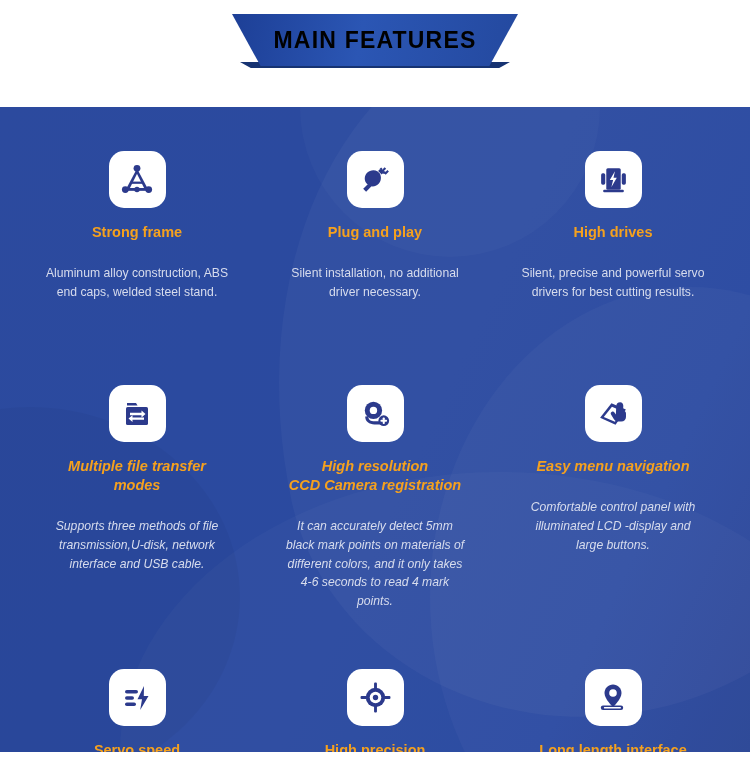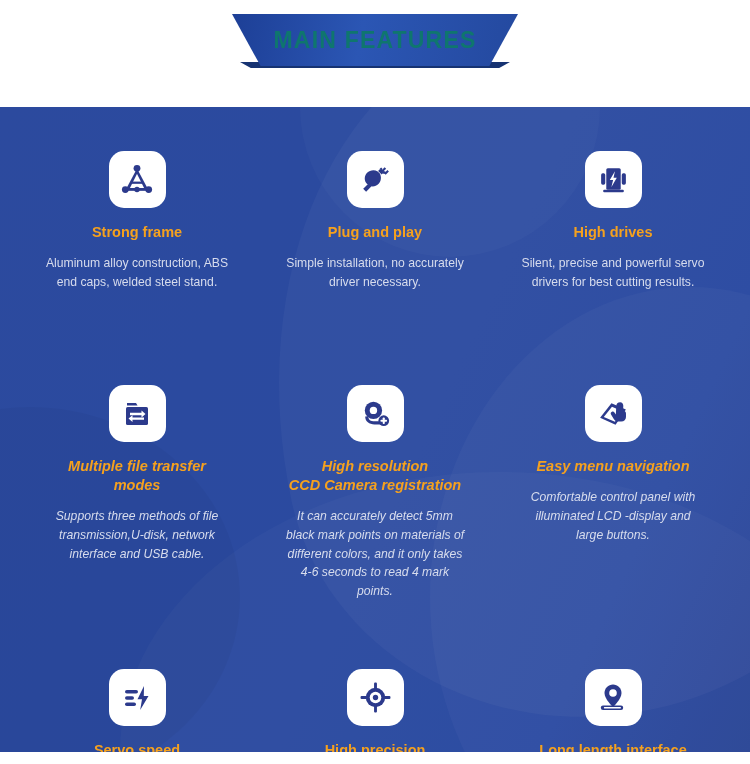--- a/index.html
+++ b/index.html
@@ -42,7 +42,7 @@
   }
   .banner-title{
     position:relative;
-    color:#0f766e;
+    color:#000000;
     font-size:23px;
     font-weight:bold;
     letter-spacing:1.2px;

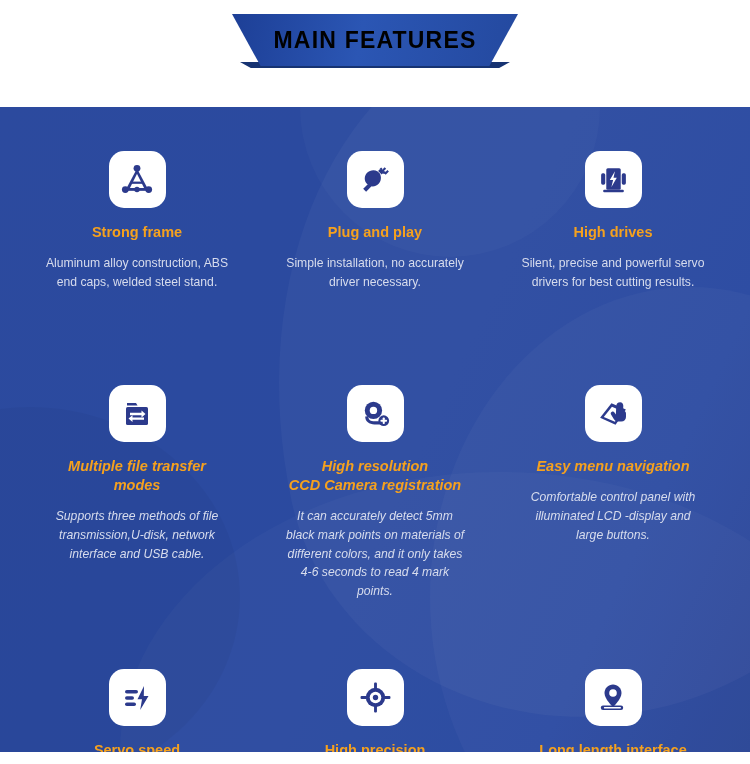--- a/index.html
+++ b/index.html
@@ -127,7 +127,7 @@
     white-space:pre-line;
   }
   .card-desc{
-    margin-top:12px;
+    margin-top:22px;
     color:#d7dced;
     font-size:12.2px;
     line-height:1.55;

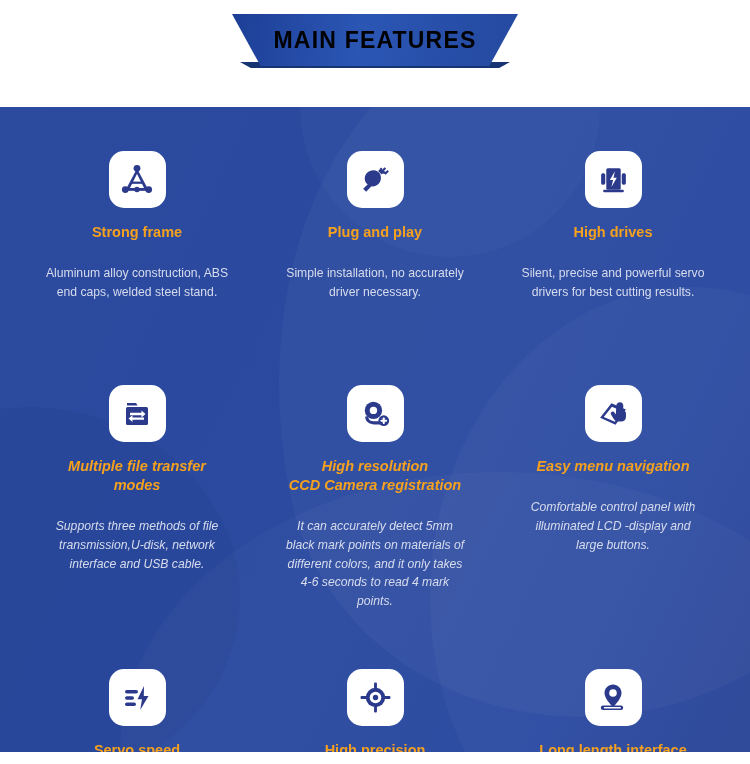--- a/index.html
+++ b/index.html
@@ -190,7 +190,7 @@
         </span>
       </div>
       <div class="card-title">Plug and play</div>
-      <div class="card-desc">Simple installation, no accurately
+      <div class="card-desc">Silent installation, no additional
 driver necessary.</div>
     </div>
 

